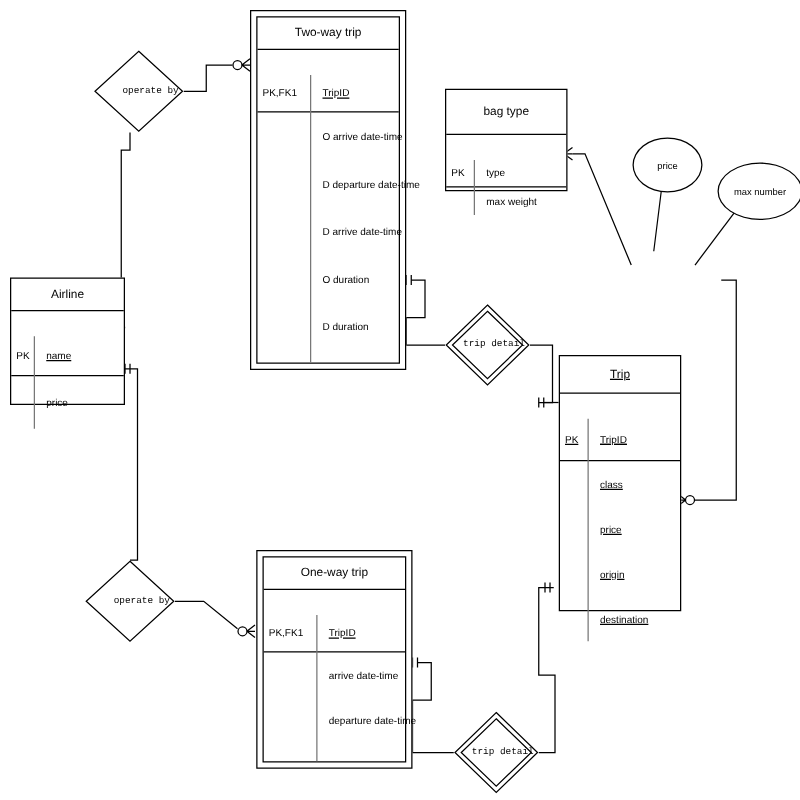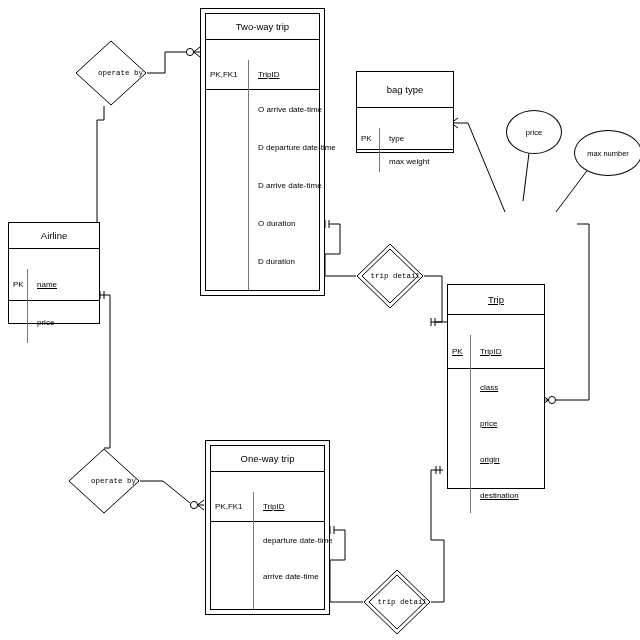--- a/index.html
+++ b/index.html
@@ -120,11 +120,11 @@
         </div>
         <div class="attr-row" style="height:36px;">
           <div class="attr-key" style="width:42px;"></div>
+          <div class="attr-name">arrive date-time</div>
+        </div>
+        <div class="attr-row" style="height:36px;">
+          <div class="attr-key" style="width:42px;"></div>
           <div class="attr-name">departure date-time</div>
-        </div>
-        <div class="attr-row" style="height:36px;">
-          <div class="attr-key" style="width:42px;"></div>
-          <div class="attr-name">arrive date-time</div>
         </div>
       </div>
     </div>

